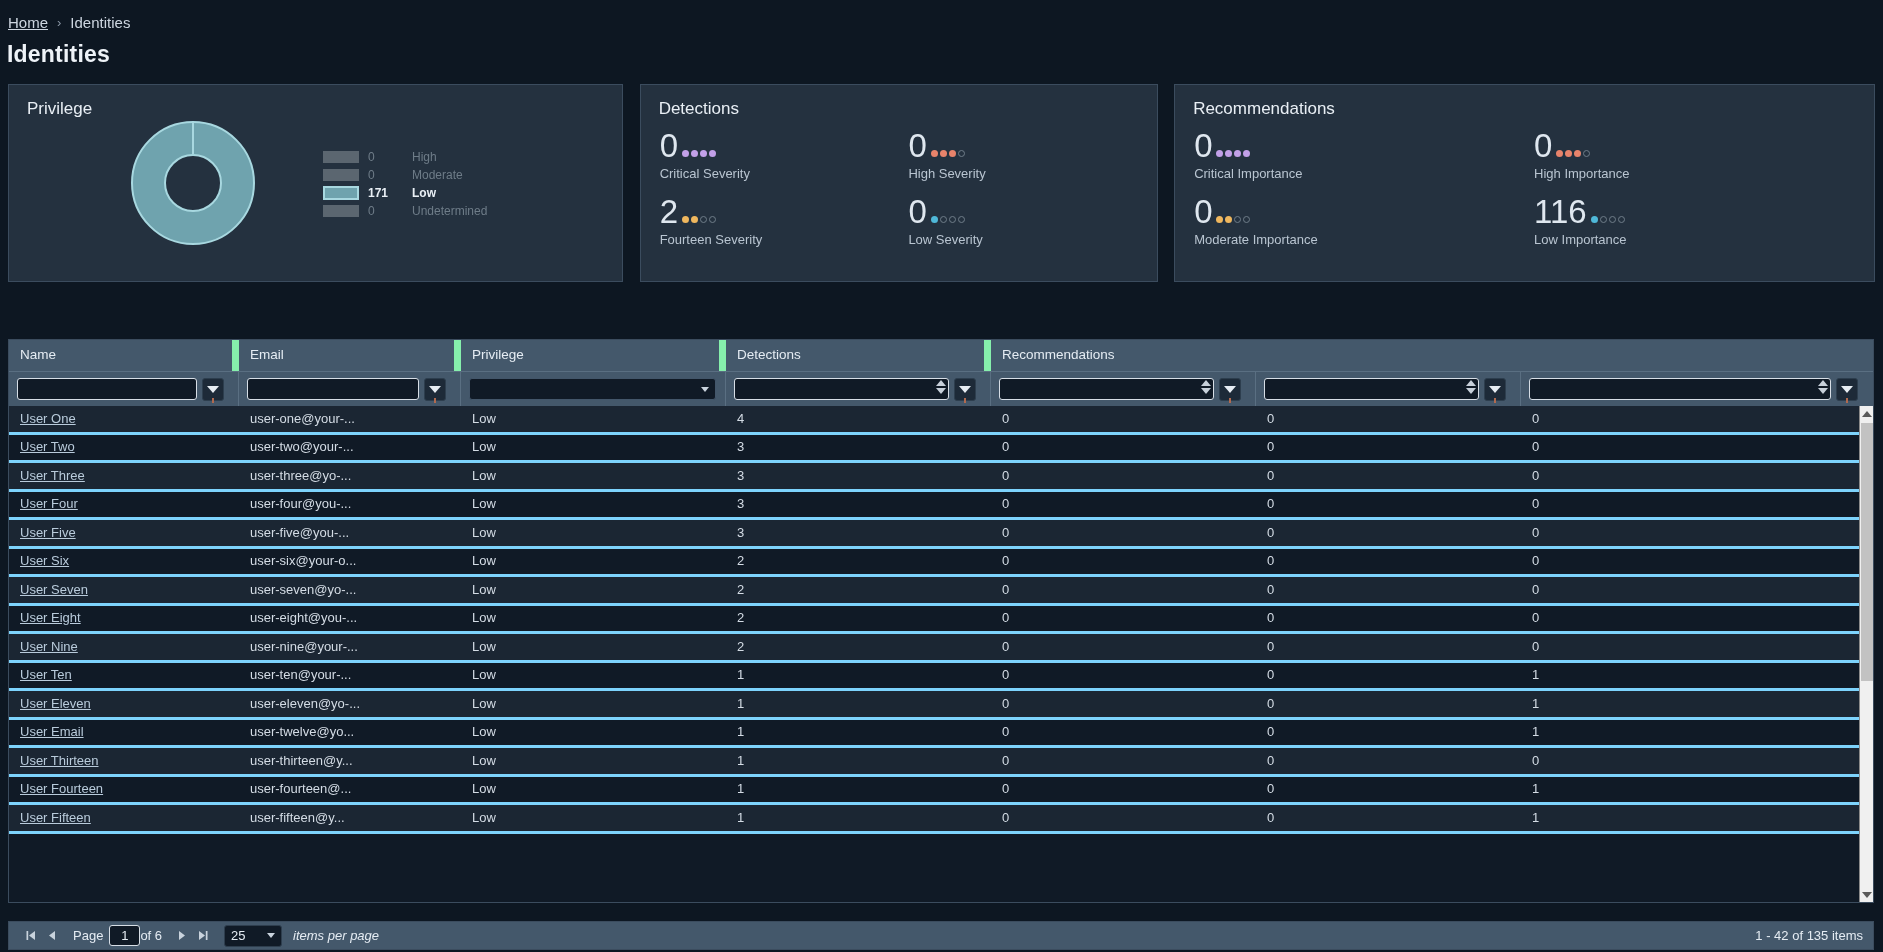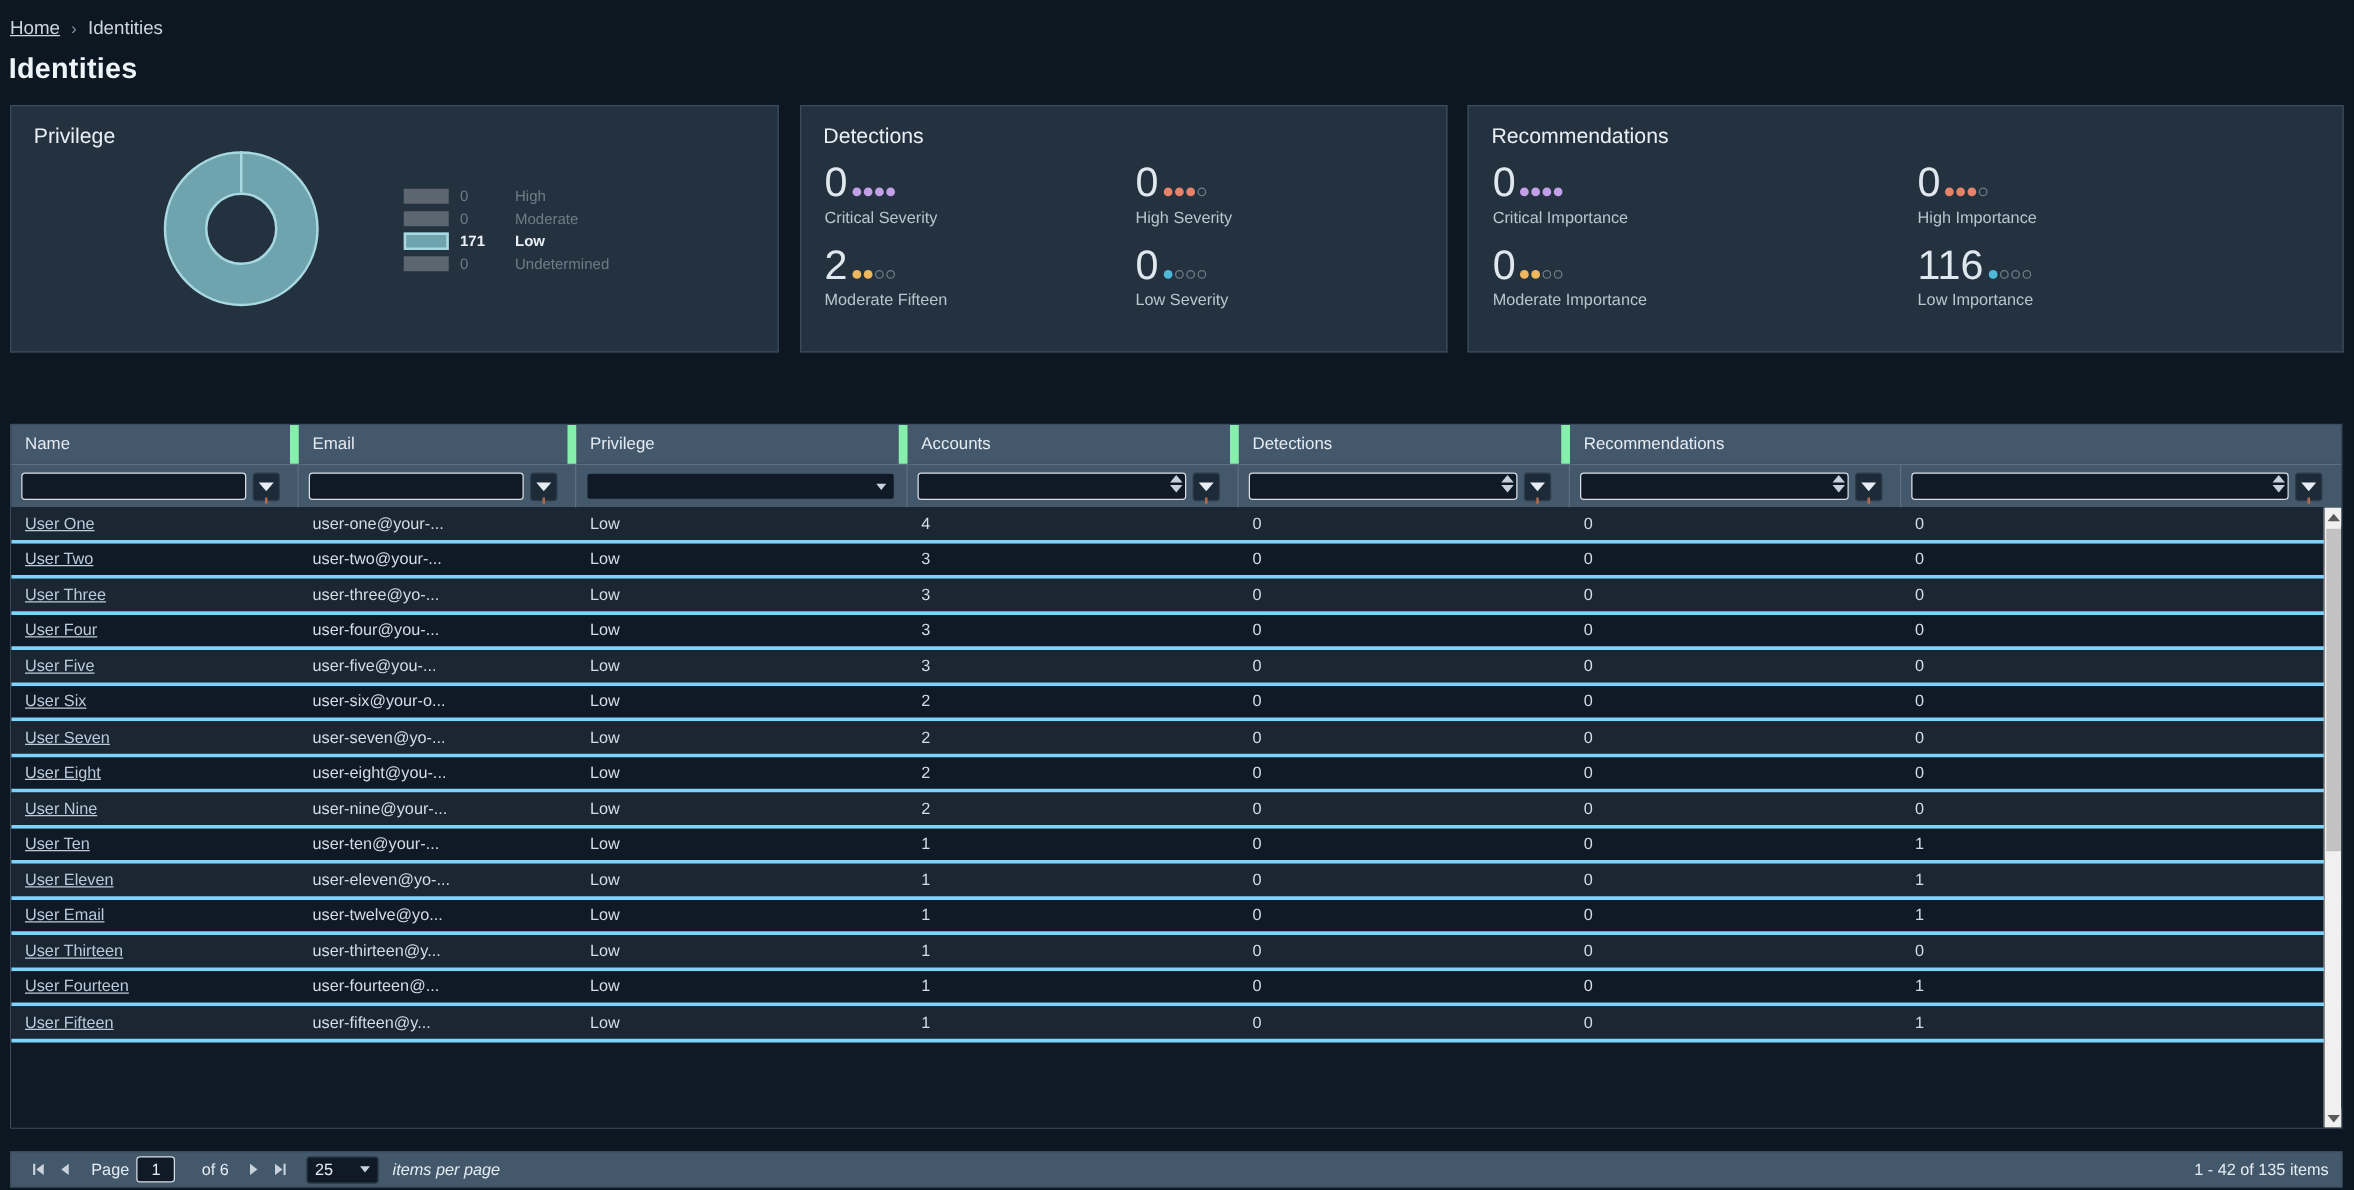--- a/index.html
+++ b/index.html
@@ -458,7 +458,7 @@
               <span class="dot empty"></span>
             </span>
          </div>
-         <div class="metric-label">Moderate Fifteen</div>
+         <div class="metric-label">Fourteen Severity</div>
        </div>
         <div class="metric">
          <div class="metric-top">

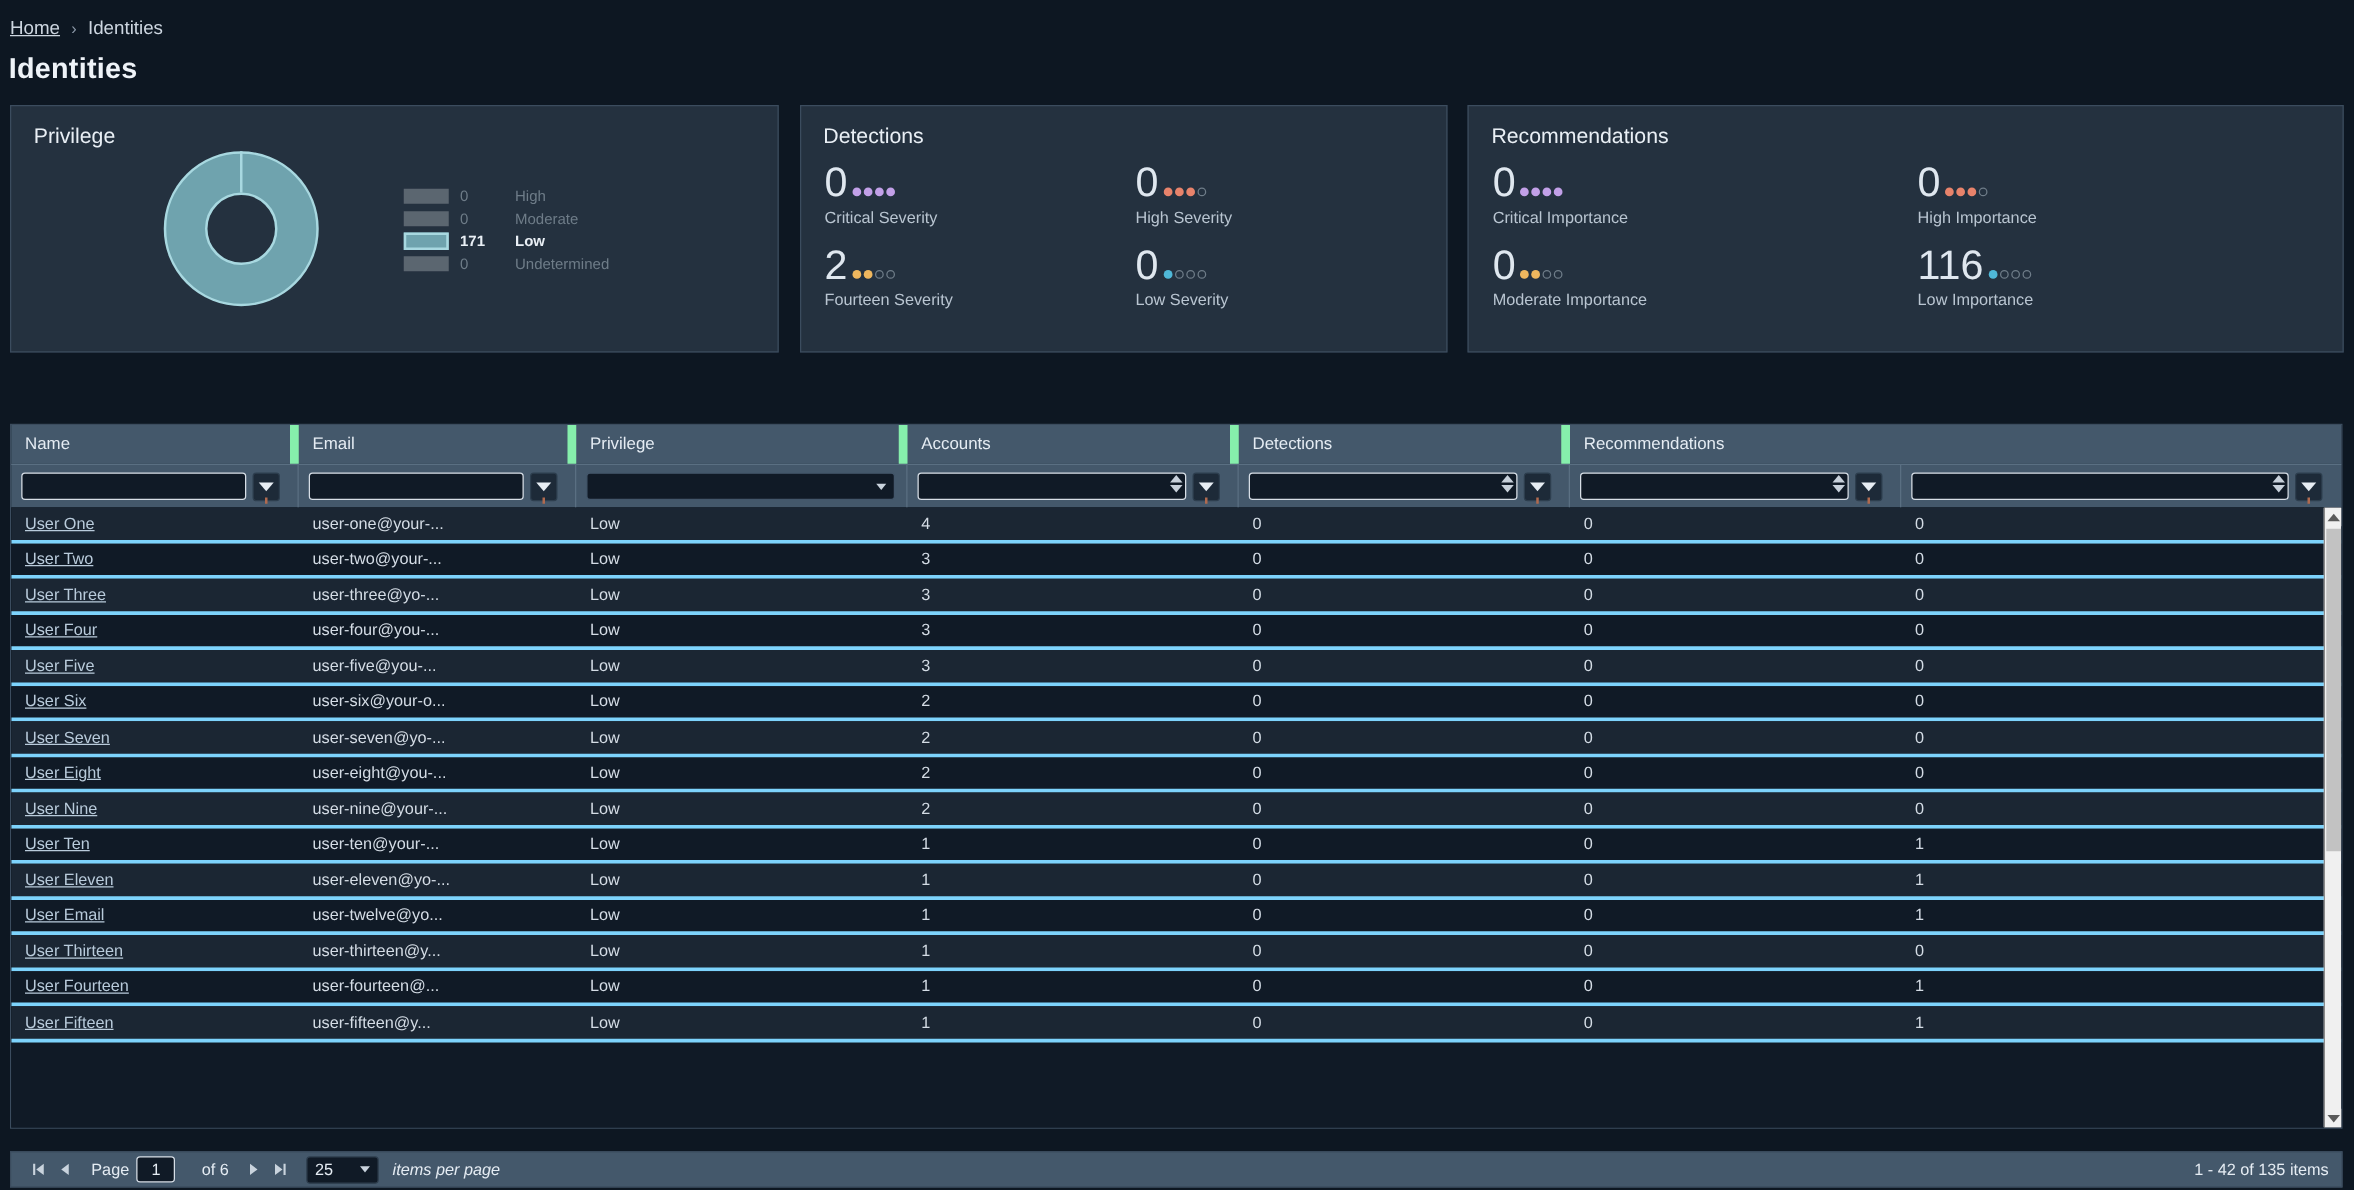--- a/index.html
+++ b/index.html
@@ -535,7 +535,6 @@
       <div class="th" style="width:230px">Name</div>
       <div class="th" style="width:222px">Email</div>
       <div class="th" style="width:265px">Privilege</div>
-      <div class="th" style="width:265px">Accounts</div>
       <div class="th" style="width:265px">Detections</div>
       <div class="th" style="width:352px">Recommendations</div>
     </div>

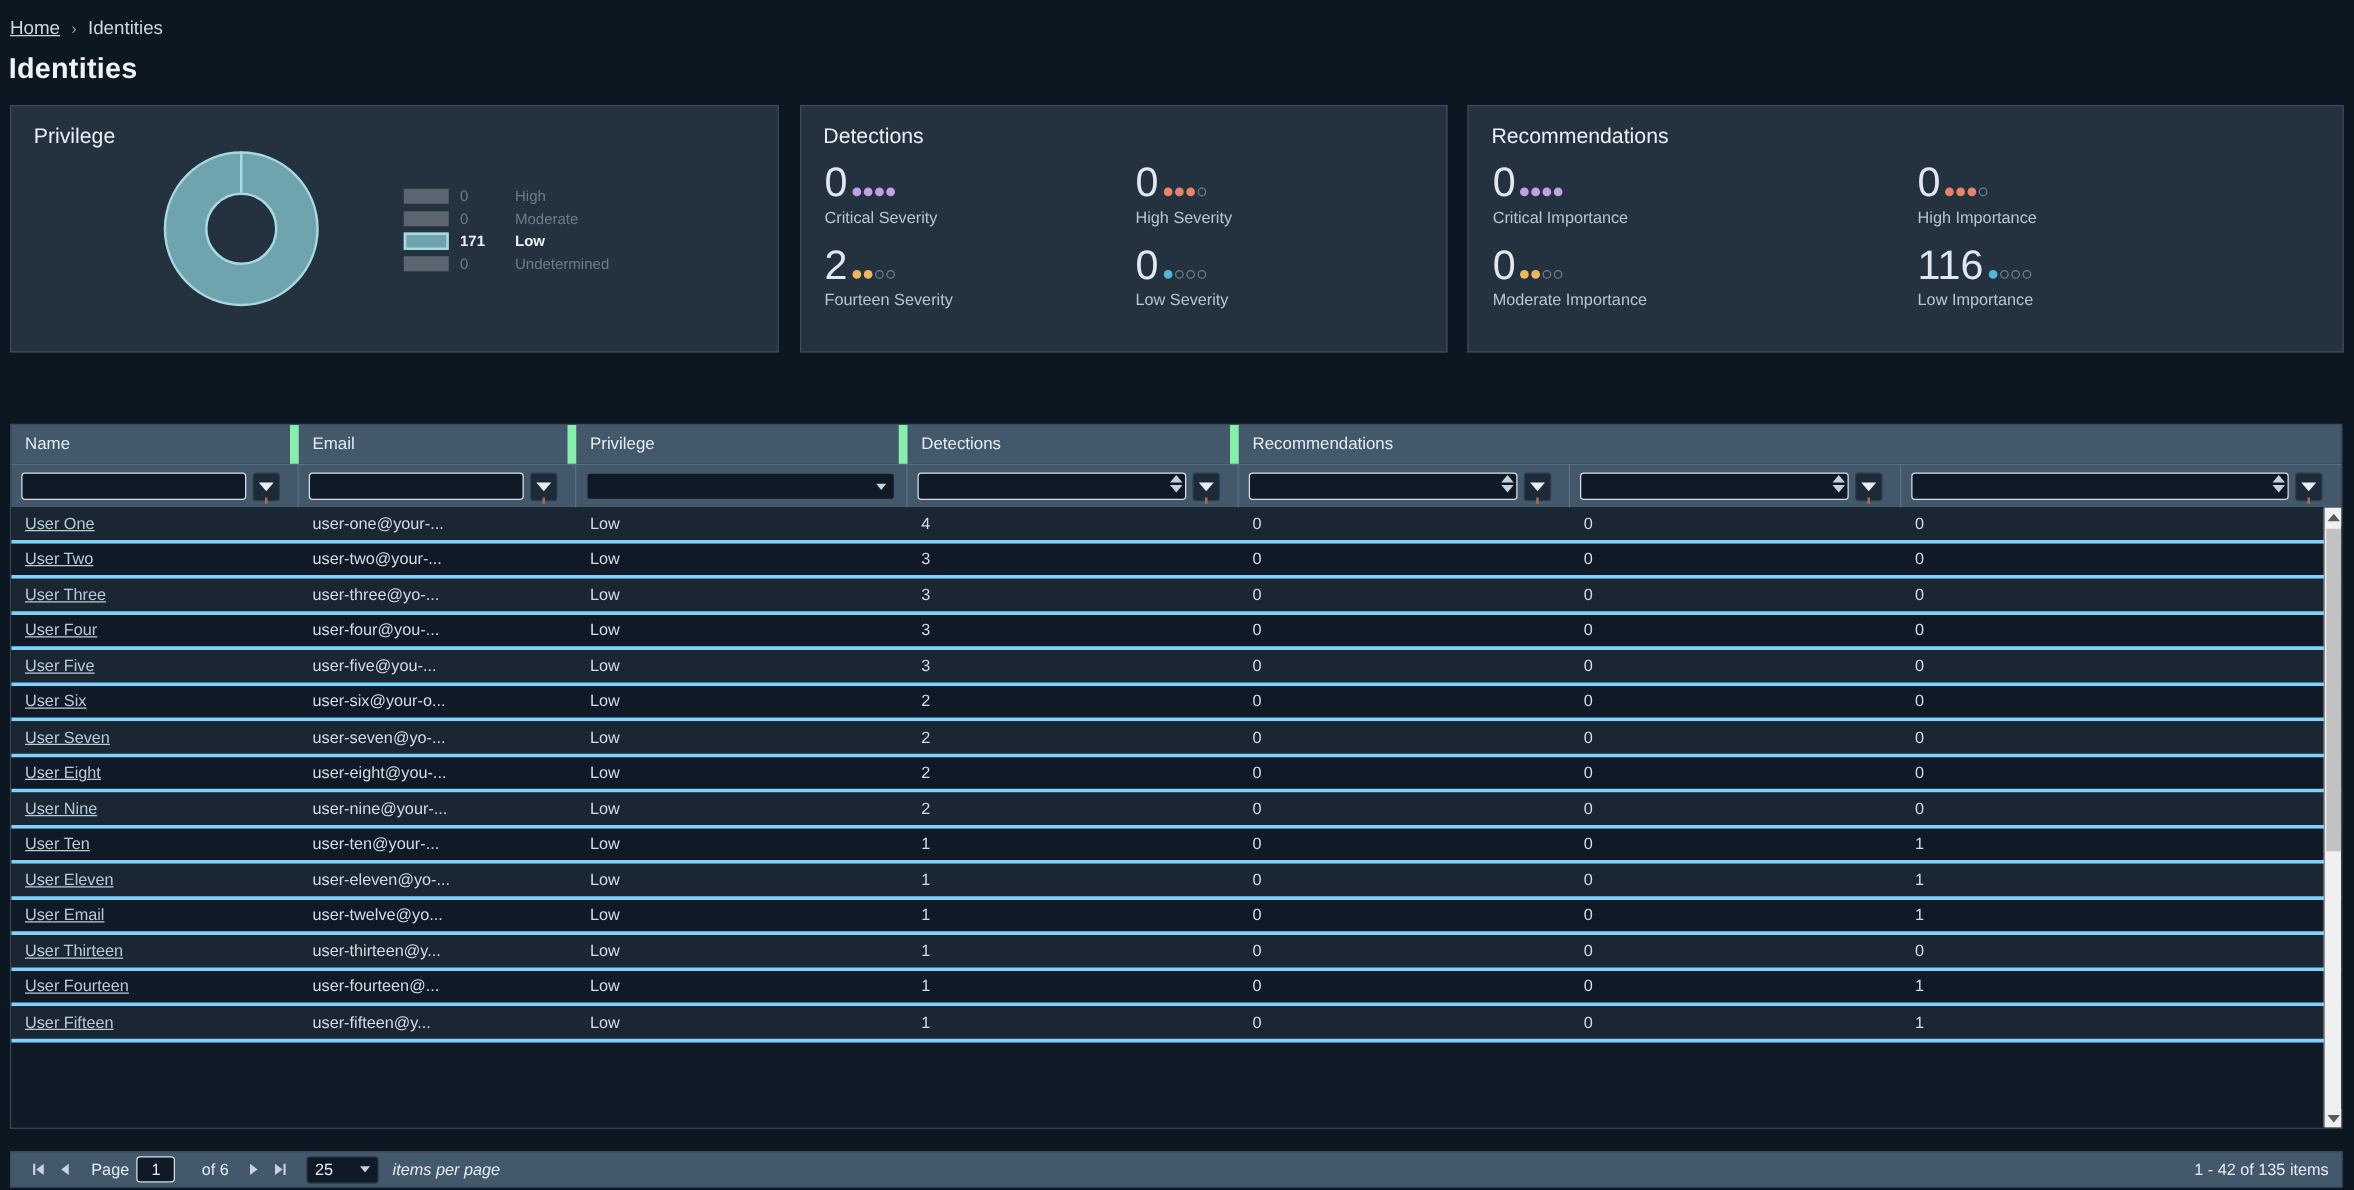--- a/index.html
+++ b/index.html
@@ -353,7 +353,7 @@
     font-family: "Liberation Sans", sans-serif;
     outline: none;
   }
-  .pg-of { margin: 0 8px 0 21px; }
+  .pg-of { margin: 0 8px 0 0; }
   .pg-size {
     width: 58px; height: 22px;
     background: #101a26;

